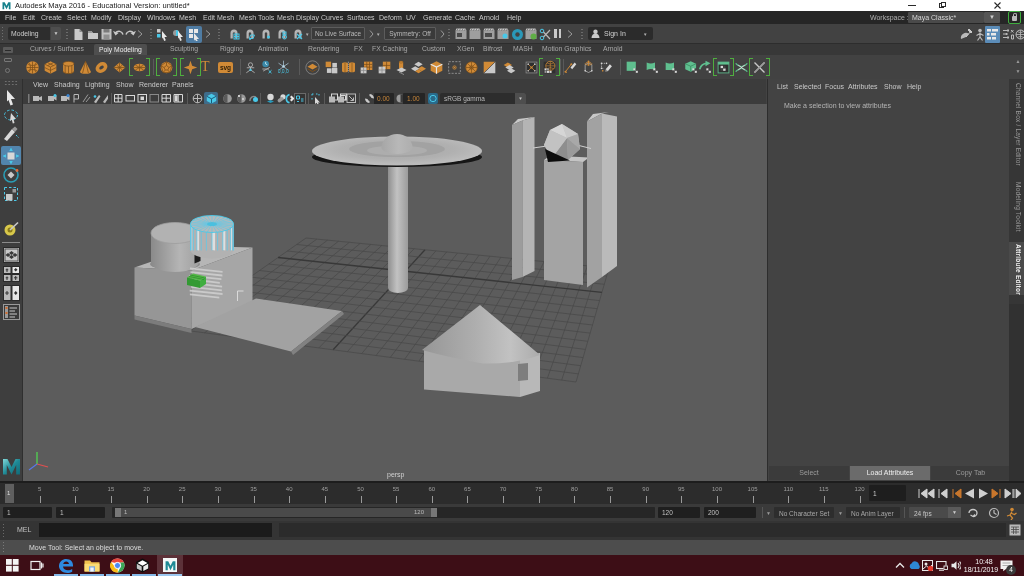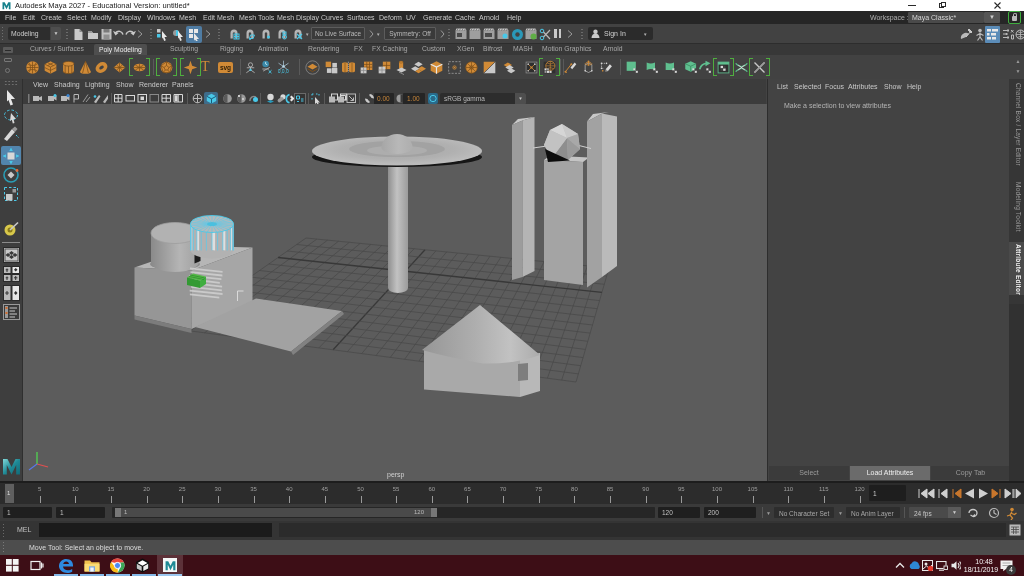--- a/index.html
+++ b/index.html
@@ -39,7 +39,7 @@
         <rect width="9" height="9" fill="#ffffff"></rect>
         <path d="M0.5 8.2 L0.5 1.2 L2.7 1.2 L4.5 4.8 L6.3 1.2 L8.5 1.2 L8.5 8.2 L6.8 8.2 L6.8 4 L4.5 8.2 L2.2 4 L2.2 8.2 Z" fill="#17828c"></path>
       </svg>
-  <div class="abs" style="left:15px;top:1px;font-size:7.5px;color:#1a1a1a">Autodesk Maya 2027 - Educational Version: untitled*</div>
+  <div class="abs" style="left:15px;top:1px;font-size:7.5px;color:#1a1a1a">Autodesk Maya 2016 - Educational Version: untitled*</div>
   <div class="abs" style="left:908px;top:5px;width:8px;height:1px;background:#2a2a2a"></div>
   <div class="abs" style="left:939px;top:3px;width:5px;height:5px;border:1px solid #2a2a2a;background:#fff"></div>
   <div class="abs" style="left:941px;top:2px;width:5px;height:5px;border:1px solid #2a2a2a;background:#fff"></div>

